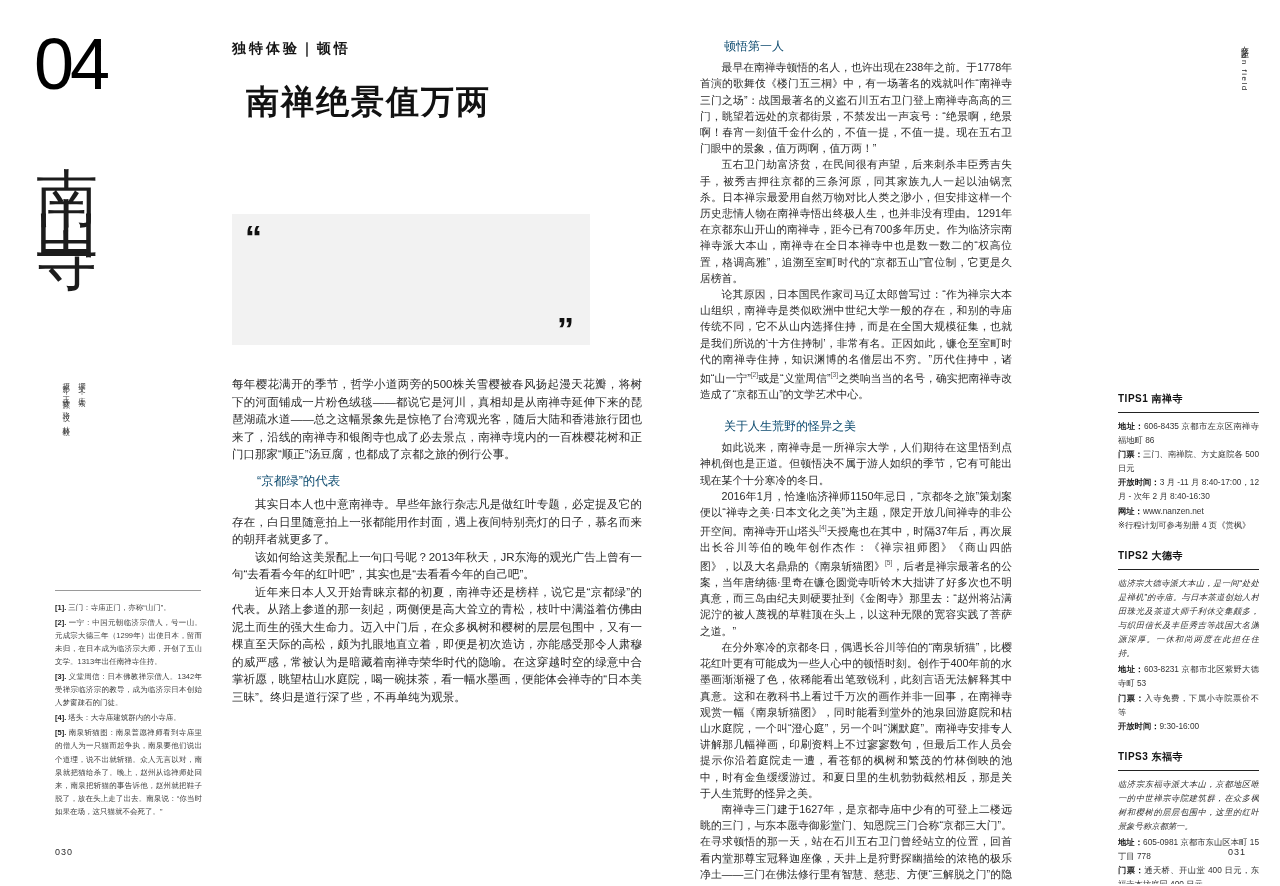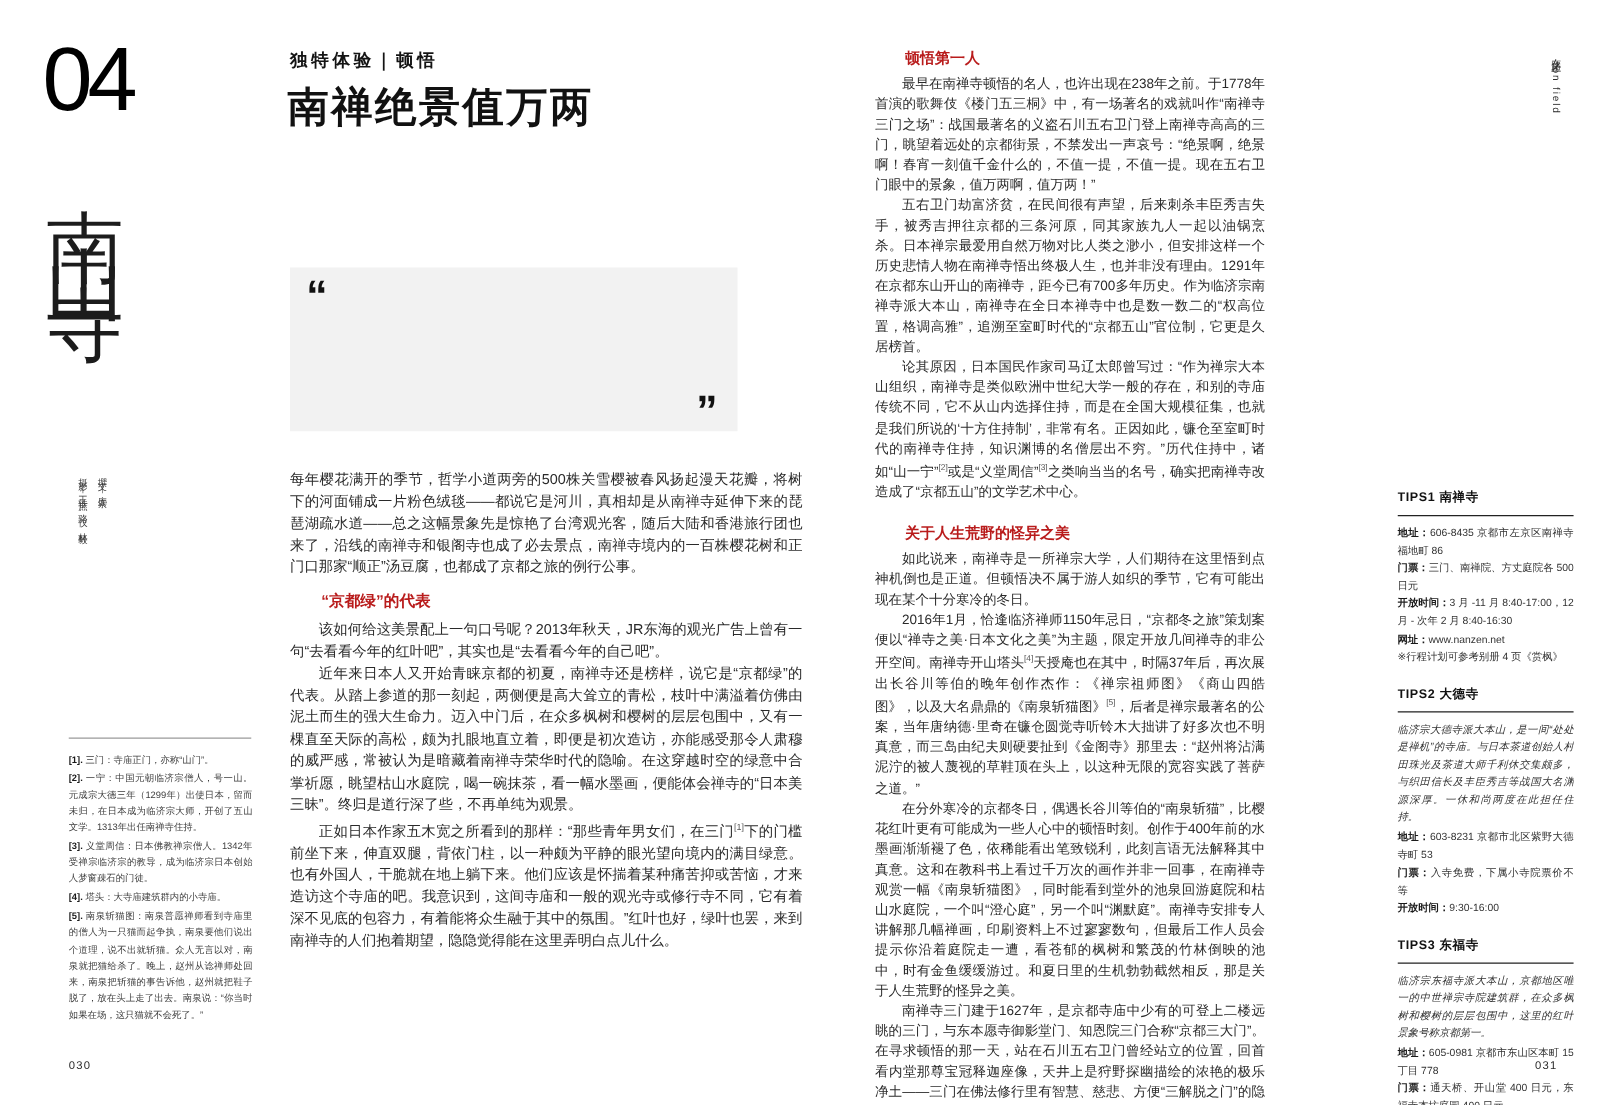--- a/index.html
+++ b/index.html
@@ -59,7 +59,7 @@
   .article p.intro{text-indent:0;margin-bottom:9px;}
   .article p.para{text-indent:2em;}
   .article h3,.column2 h3{
-    font-size:12.5px;font-weight:700;color:#b91c1c;text-indent:2em;margin:6px 0 6px 0;
+    font-size:12.5px;font-weight:400;color:#0c4a6e;text-indent:2em;margin:6px 0 6px 0;
   }
   
   .column2{

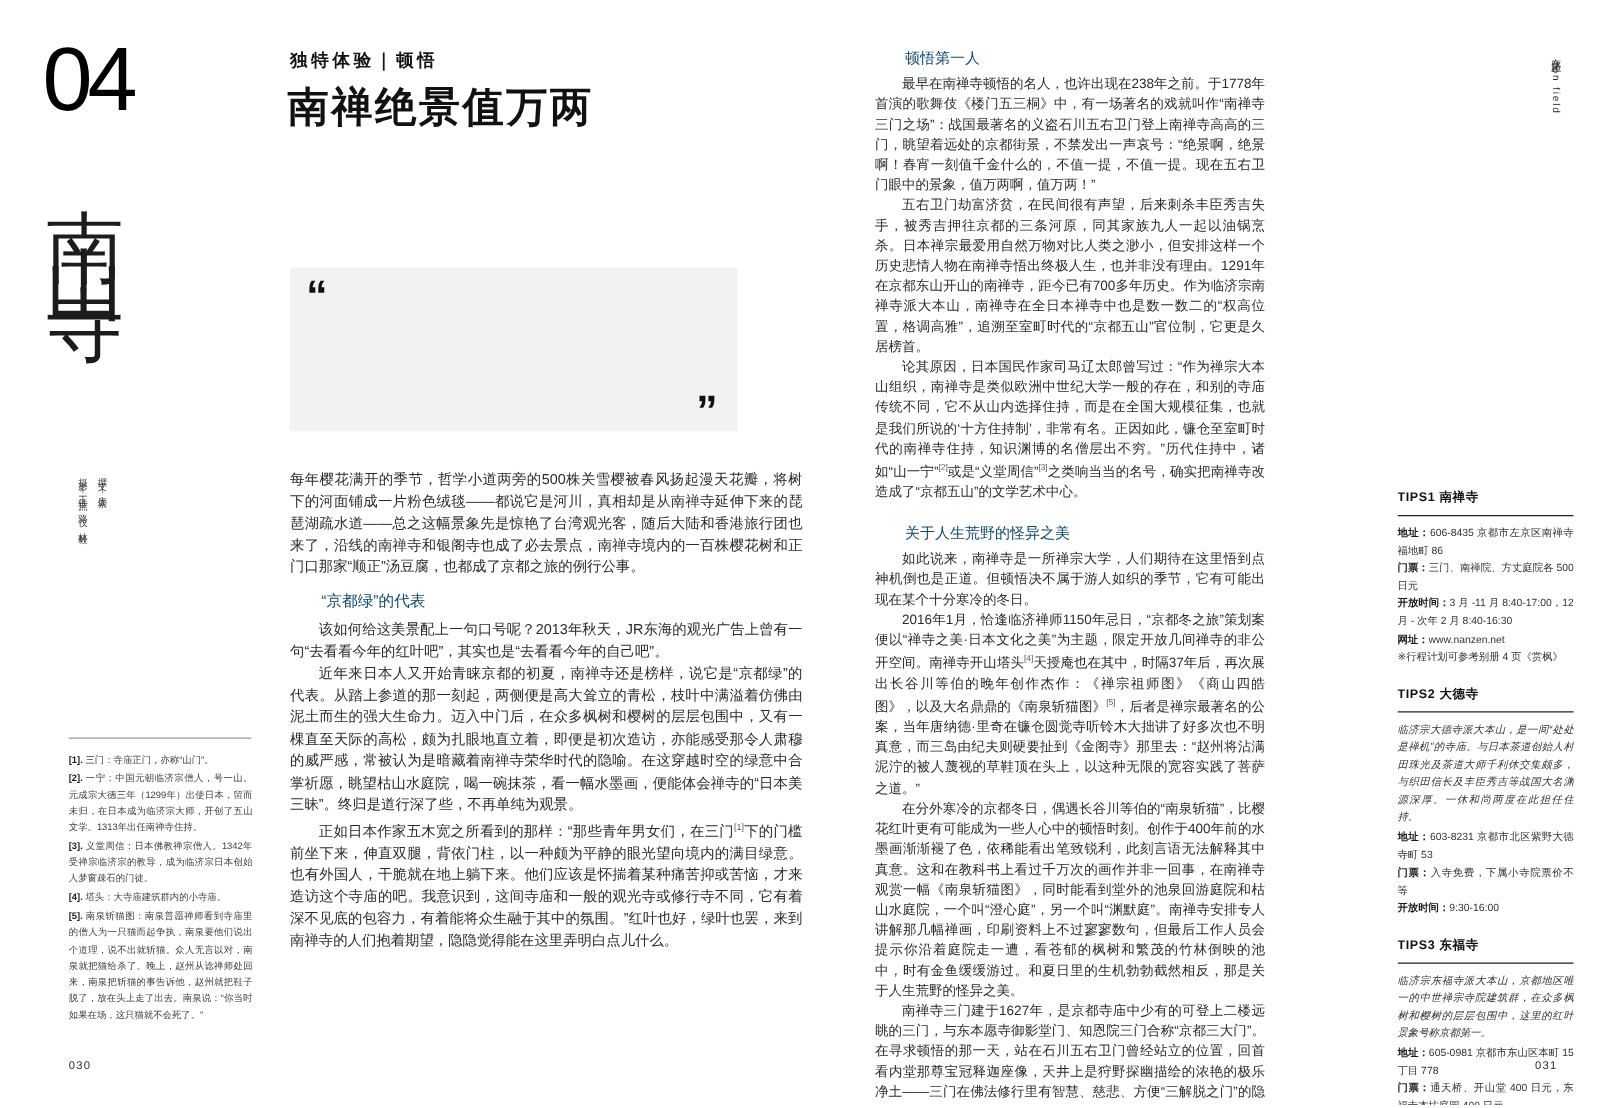--- a/index.html
+++ b/index.html
@@ -112,7 +112,7 @@
 <div class="page-number" id="page-num-left">030</div>
 
 <div class="eyebrow">独特体验｜顿悟</div>
-<h1 class="main-title" style="margin:0;">南禅绝景值万两</h1>
+<h1 class="main-title" style="margin:16px;">南禅绝景值万两</h1>
 
 <div class="quote-box">
   <span class="quote-open">“</span>

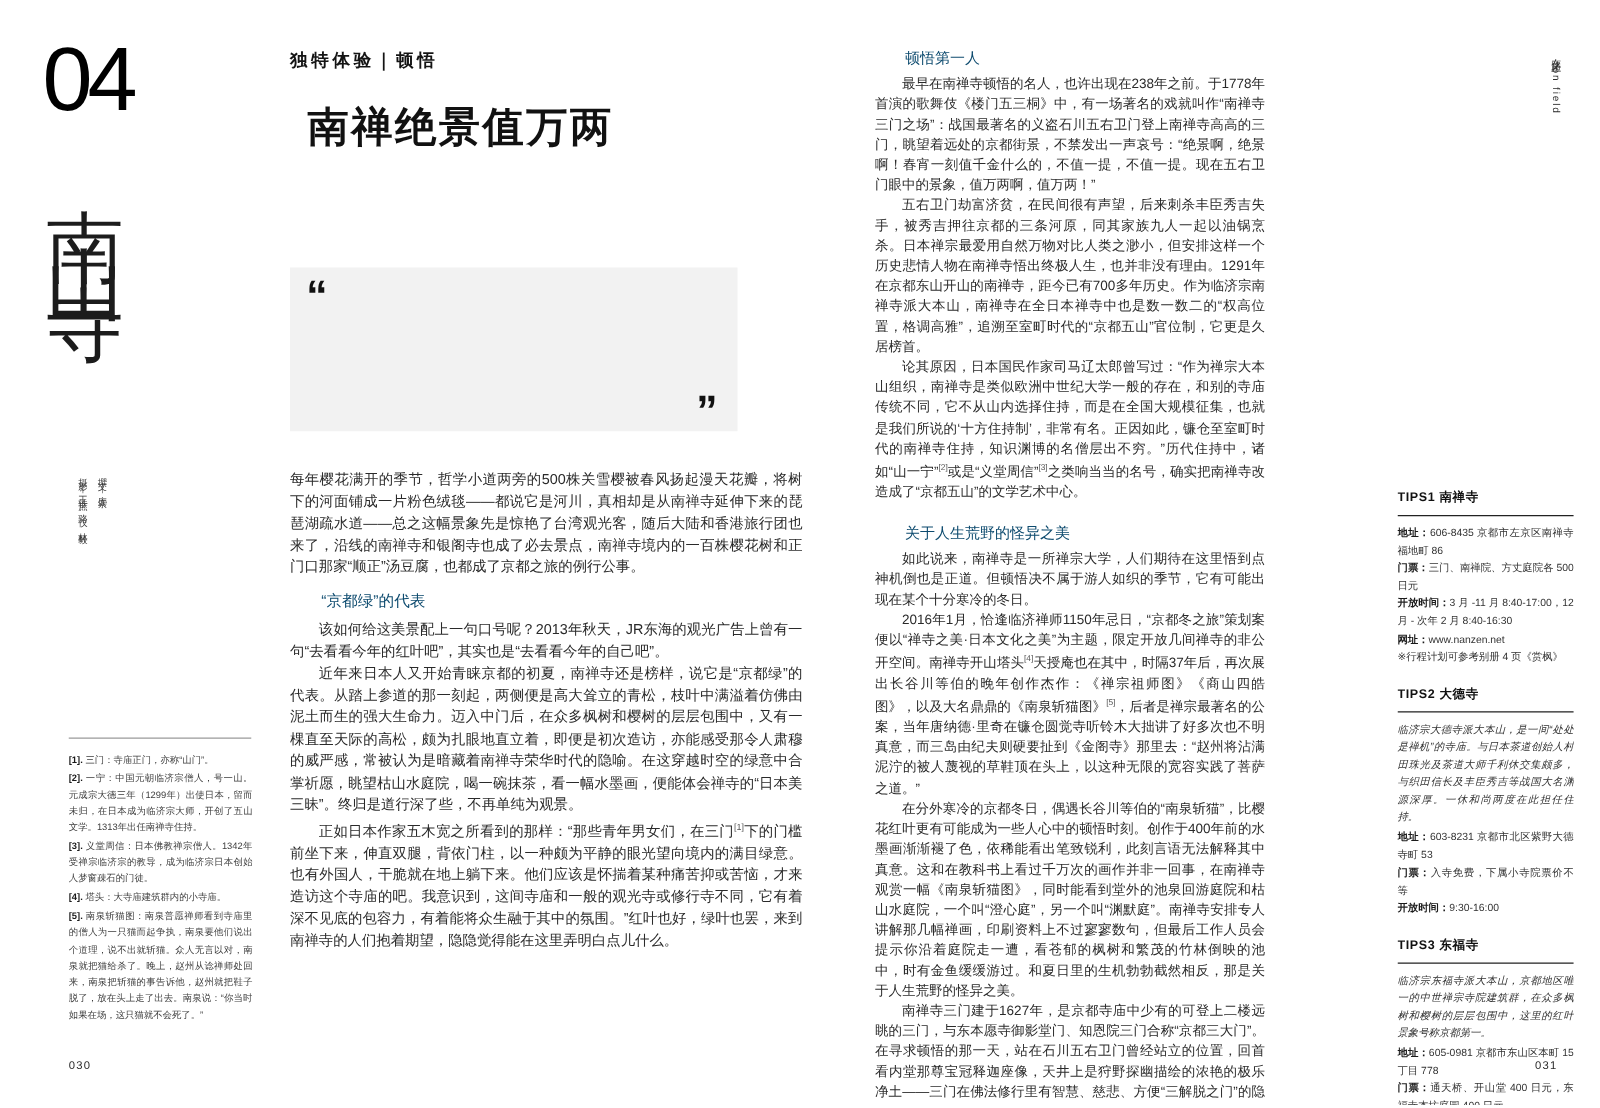--- a/index.html
+++ b/index.html
@@ -123,6 +123,7 @@
   <p class="intro">每年樱花满开的季节，哲学小道两旁的500株关雪樱被春风扬起漫天花瓣，将树下的河面铺成一片粉色绒毯——都说它是河川，真相却是从南禅寺延伸下来的琵琶湖疏水道——总之这幅景象先是惊艳了台湾观光客，随后大陆和香港旅行团也来了，沿线的南禅寺和银阁寺也成了必去景点，南禅寺境内的一百株樱花树和正门口那家“顺正”汤豆腐，也都成了京都之旅的例行公事。</p>
   <h3>“京都绿”的代表</h3>
   <div>
+      <p class="para">其实日本人也中意南禅寺。早些年旅行杂志凡是做红叶专题，必定提及它的存在，白日里随意拍上一张都能用作封面，遇上夜间特别亮灯的日子，慕名而来的朝拜者就更多了。</p>
       <p class="para">该如何给这美景配上一句口号呢？2013年秋天，JR东海的观光广告上曾有一句“去看看今年的红叶吧”，其实也是“去看看今年的自己吧”。</p>
       <p class="para">近年来日本人又开始青睐京都的初夏，南禅寺还是榜样，说它是“京都绿”的代表。从踏上参道的那一刻起，两侧便是高大耸立的青松，枝叶中满溢着仿佛由泥土而生的强大生命力。迈入中门后，在众多枫树和樱树的层层包围中，又有一棵直至天际的高松，颇为扎眼地直立着，即便是初次造访，亦能感受那令人肃穆的威严感，常被认为是暗藏着南禅寺荣华时代的隐喻。在这穿越时空的绿意中合掌祈愿，眺望枯山水庭院，喝一碗抹茶，看一幅水墨画，便能体会禅寺的“日本美三昧”。终归是道行深了些，不再单纯为观景。</p>
       <p class="para">正如日本作家五木宽之所看到的那样：“那些青年男女们，在三门<sup>[1]</sup>下的门槛前坐下来，伸直双腿，背依门柱，以一种颇为平静的眼光望向境内的满目绿意。也有外国人，干脆就在地上躺下来。他们应该是怀揣着某种痛苦抑或苦恼，才来造访这个寺庙的吧。我意识到，这间寺庙和一般的观光寺或修行寺不同，它有着深不见底的包容力，有着能将众生融于其中的氛围。”红叶也好，绿叶也罢，来到南禅寺的人们抱着期望，隐隐觉得能在这里弄明白点儿什么。</p>

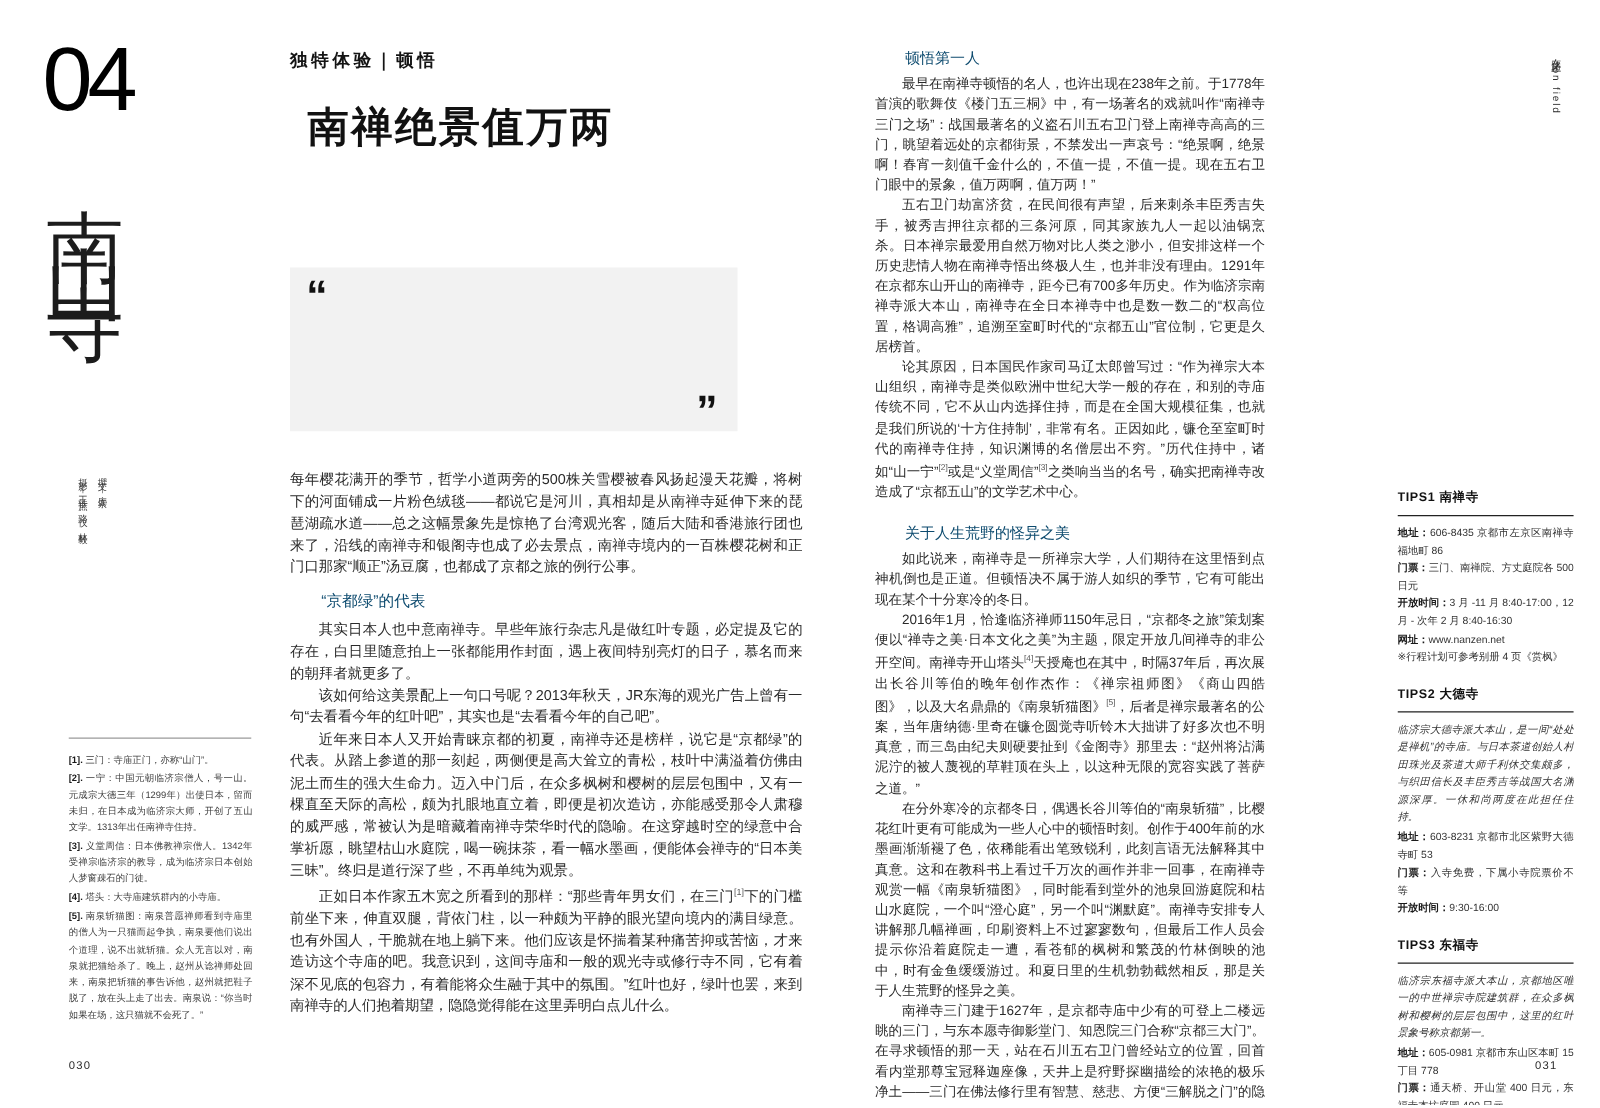--- a/index.html
+++ b/index.html
@@ -126,7 +126,6 @@
       <p class="para">其实日本人也中意南禅寺。早些年旅行杂志凡是做红叶专题，必定提及它的存在，白日里随意拍上一张都能用作封面，遇上夜间特别亮灯的日子，慕名而来的朝拜者就更多了。</p>
       <p class="para">该如何给这美景配上一句口号呢？2013年秋天，JR东海的观光广告上曾有一句“去看看今年的红叶吧”，其实也是“去看看今年的自己吧”。</p>
       <p class="para">近年来日本人又开始青睐京都的初夏，南禅寺还是榜样，说它是“京都绿”的代表。从踏上参道的那一刻起，两侧便是高大耸立的青松，枝叶中满溢着仿佛由泥土而生的强大生命力。迈入中门后，在众多枫树和樱树的层层包围中，又有一棵直至天际的高松，颇为扎眼地直立着，即便是初次造访，亦能感受那令人肃穆的威严感，常被认为是暗藏着南禅寺荣华时代的隐喻。在这穿越时空的绿意中合掌祈愿，眺望枯山水庭院，喝一碗抹茶，看一幅水墨画，便能体会禅寺的“日本美三昧”。终归是道行深了些，不再单纯为观景。</p>
-      <p class="para">正如日本作家五木宽之所看到的那样：“那些青年男女们，在三门<sup>[1]</sup>下的门槛前坐下来，伸直双腿，背依门柱，以一种颇为平静的眼光望向境内的满目绿意。也有外国人，干脆就在地上躺下来。他们应该是怀揣着某种痛苦抑或苦恼，才来造访这个寺庙的吧。我意识到，这间寺庙和一般的观光寺或修行寺不同，它有着深不见底的包容力，有着能将众生融于其中的氛围。”红叶也好，绿叶也罢，来到南禅寺的人们抱着期望，隐隐觉得能在这里弄明白点儿什么。</p>
     </div>
 </div>
 

